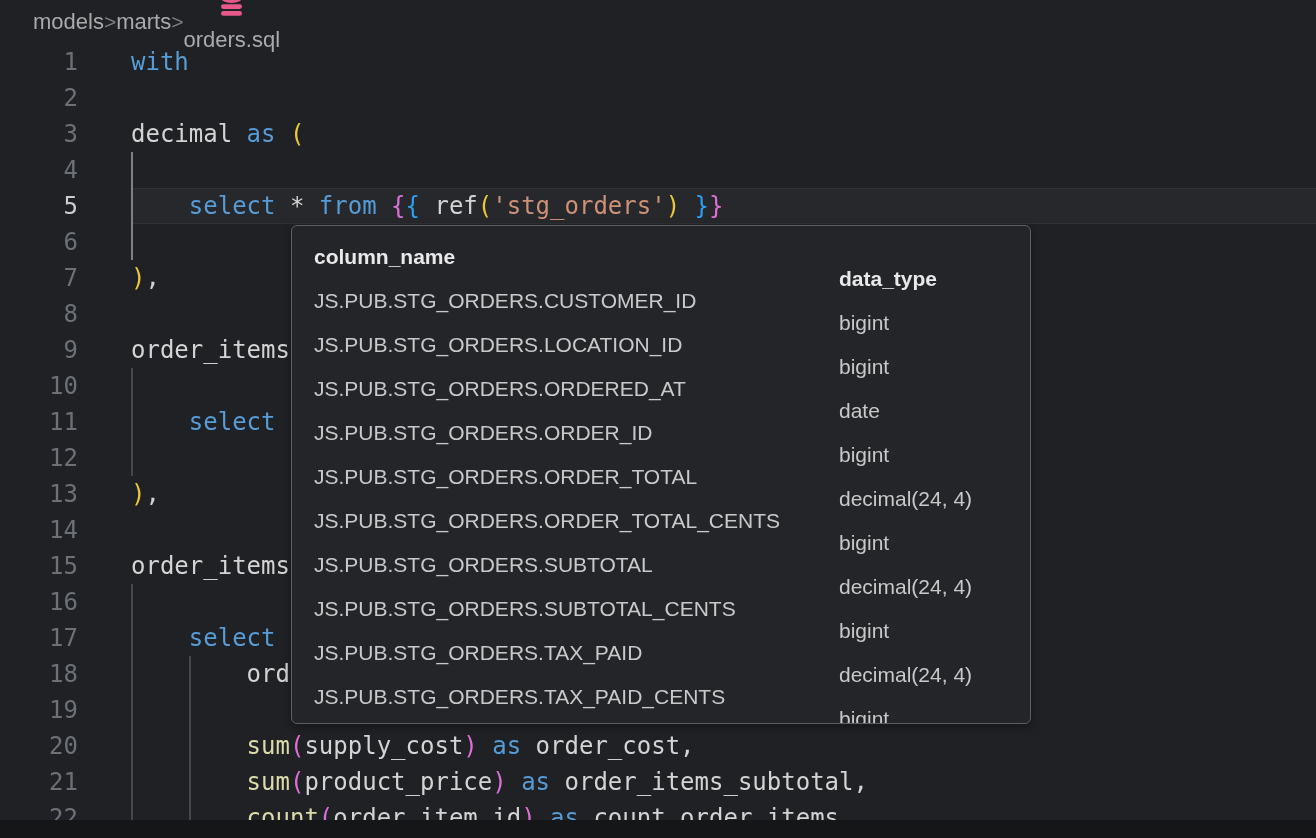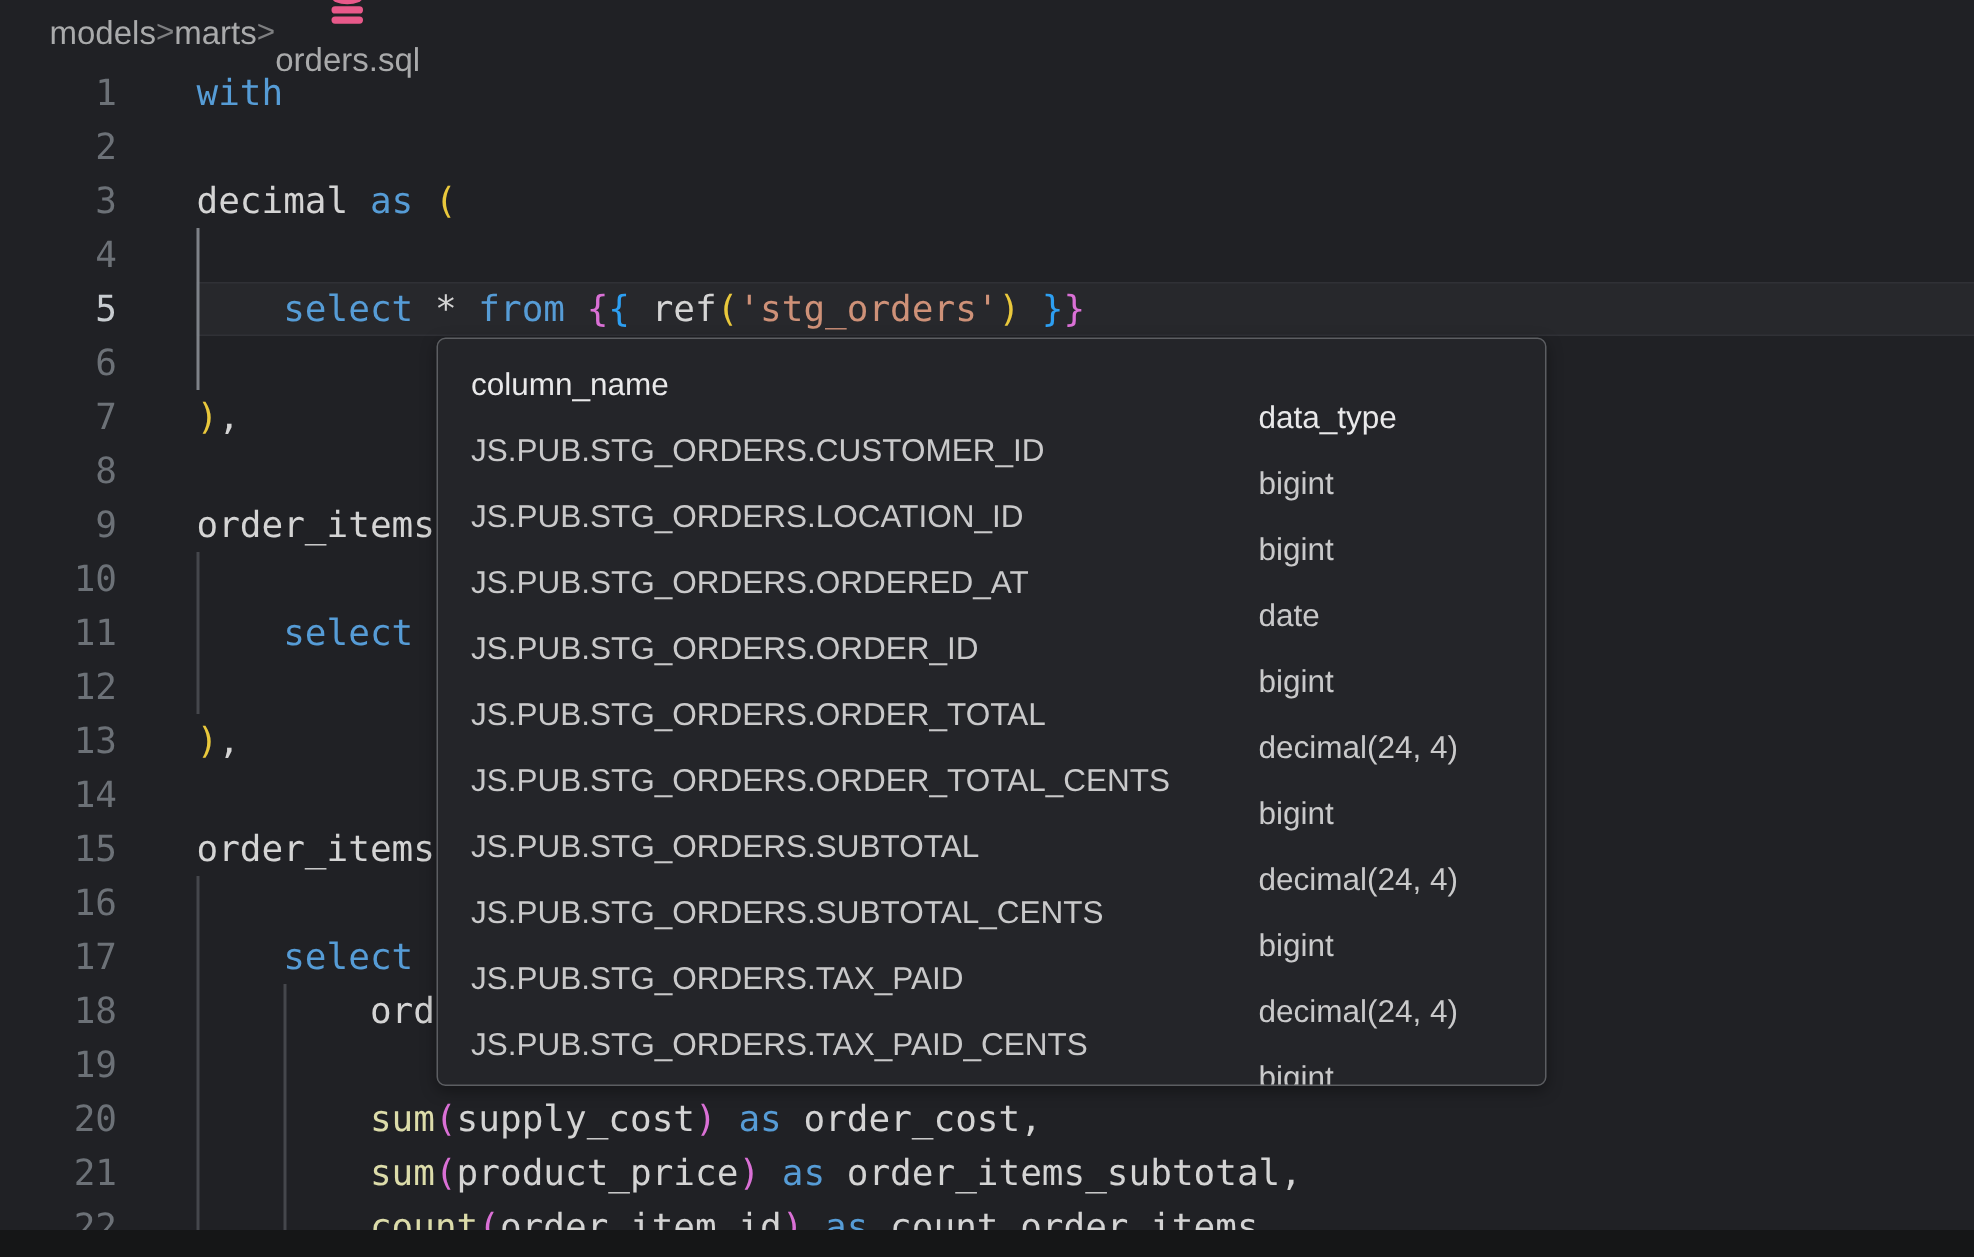--- a/index.html
+++ b/index.html
@@ -81,7 +81,7 @@
   .hrow{display:flex;align-items:center;height:44px;padding:0 22px;}
   .hrow .cell-name{width:525px;flex:none;white-space:nowrap;}
   .hrow .cell-type{flex:1;white-space:nowrap;margin-top:44px;}
-  .hrow.header{font-weight:normal;color:var(--table-header-text);}
+  .hrow.header{font-weight:bold;color:var(--table-header-text);}
   
   .bottom-panel{position:absolute;left:0;right:0;top:820px;height:18px;background:var(--panel-background);}
 </style>

